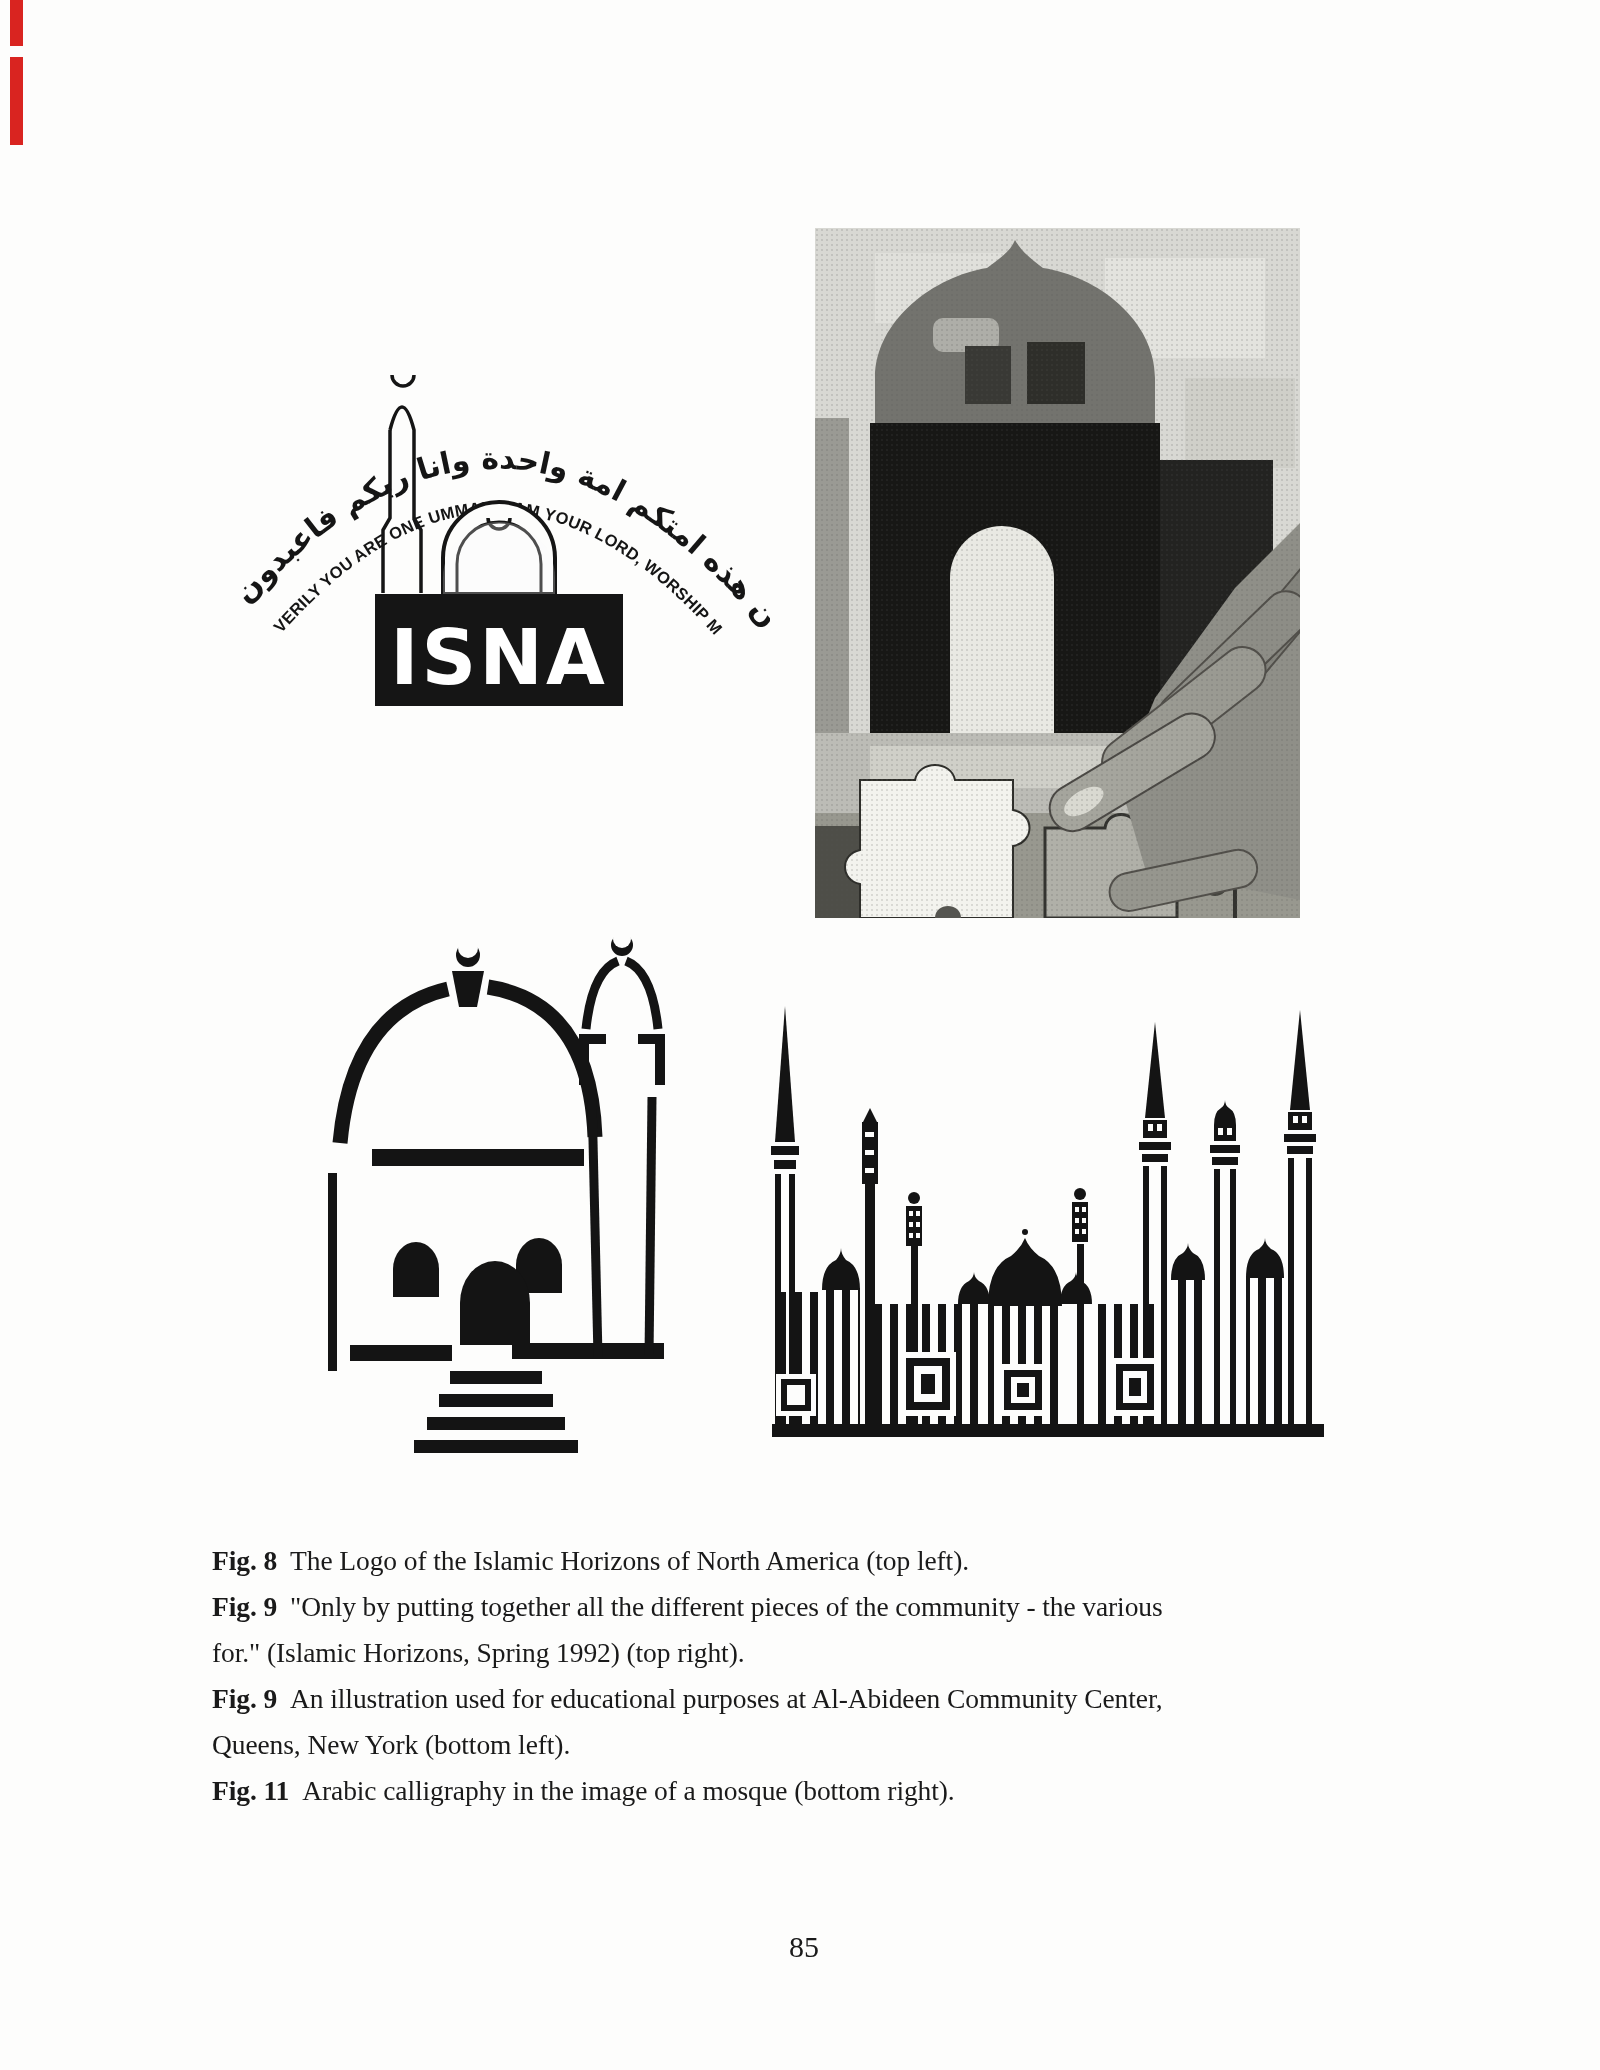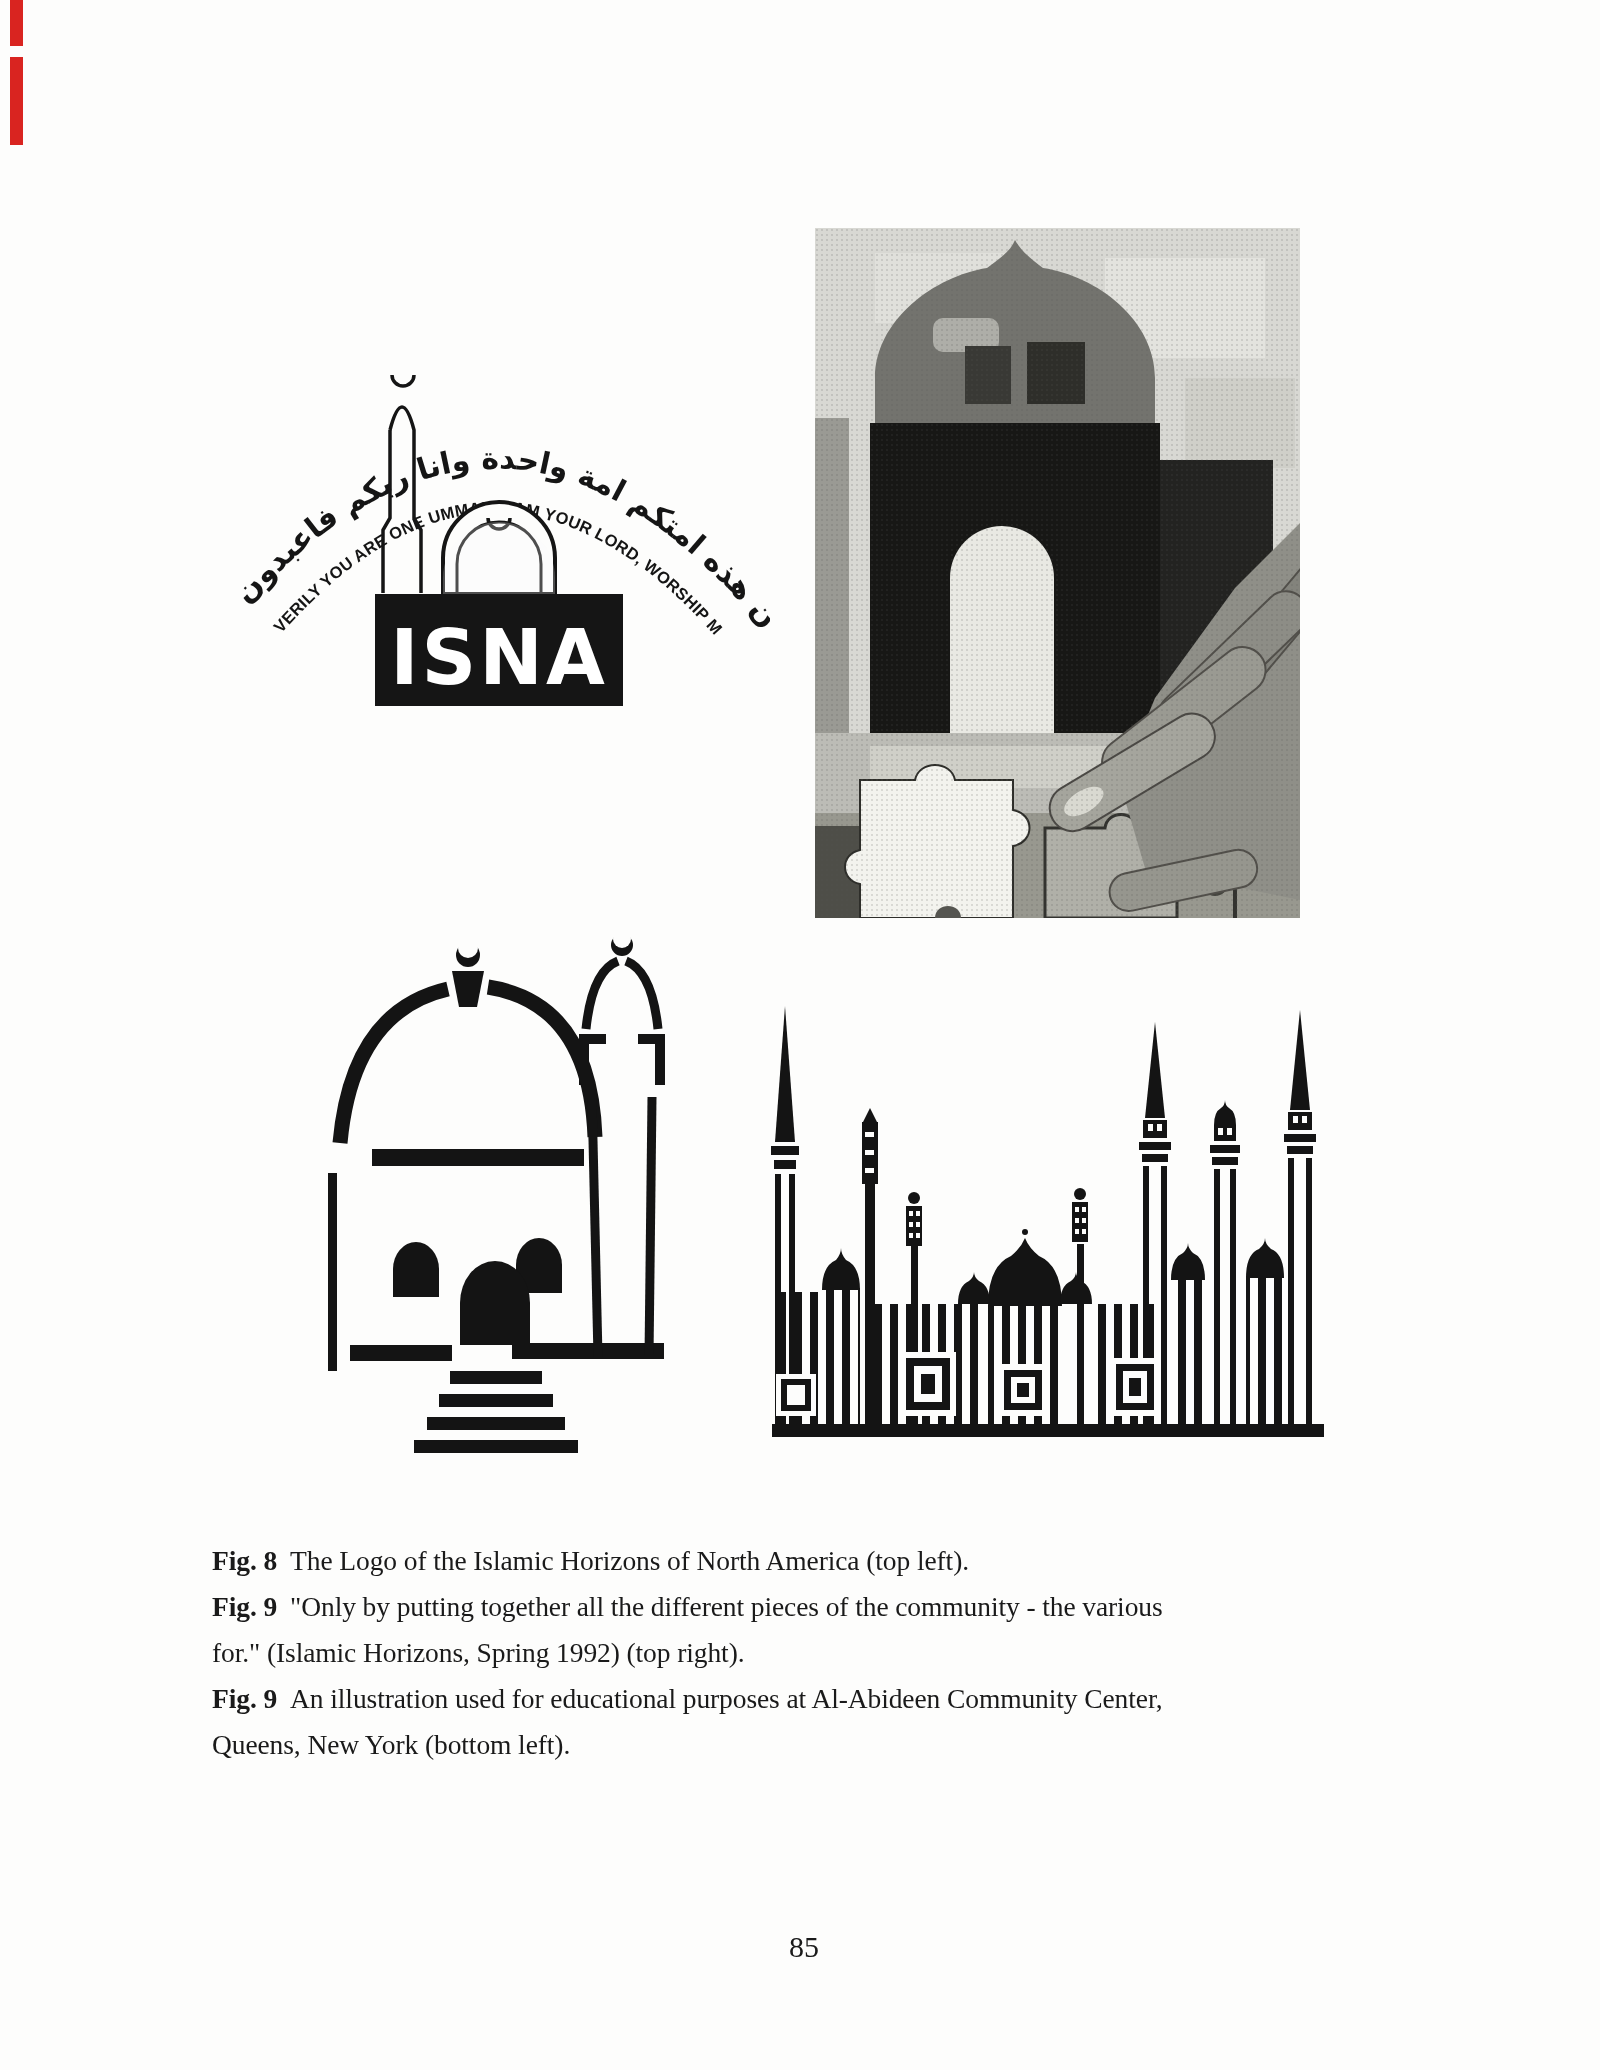--- a/index.html
+++ b/index.html
@@ -321,6 +321,9 @@
     <div class="cap-line">
       <span class="cap-label"></span><span>Queens, New York (bottom left).</span>
     </div>
+    <div class="cap-line">
+      <span class="cap-label">Fig. 11</span><span>Arabic calligraphy in the image of a mosque (bottom right).</span>
+    </div>
   </div>
 
   <div id="page-number">85</div>

